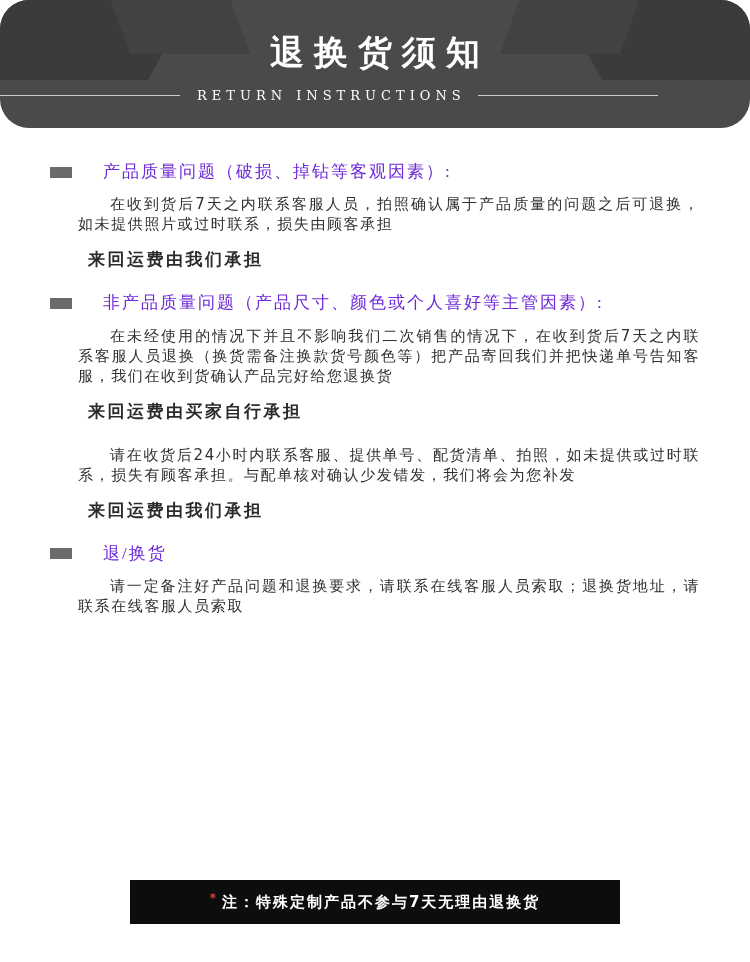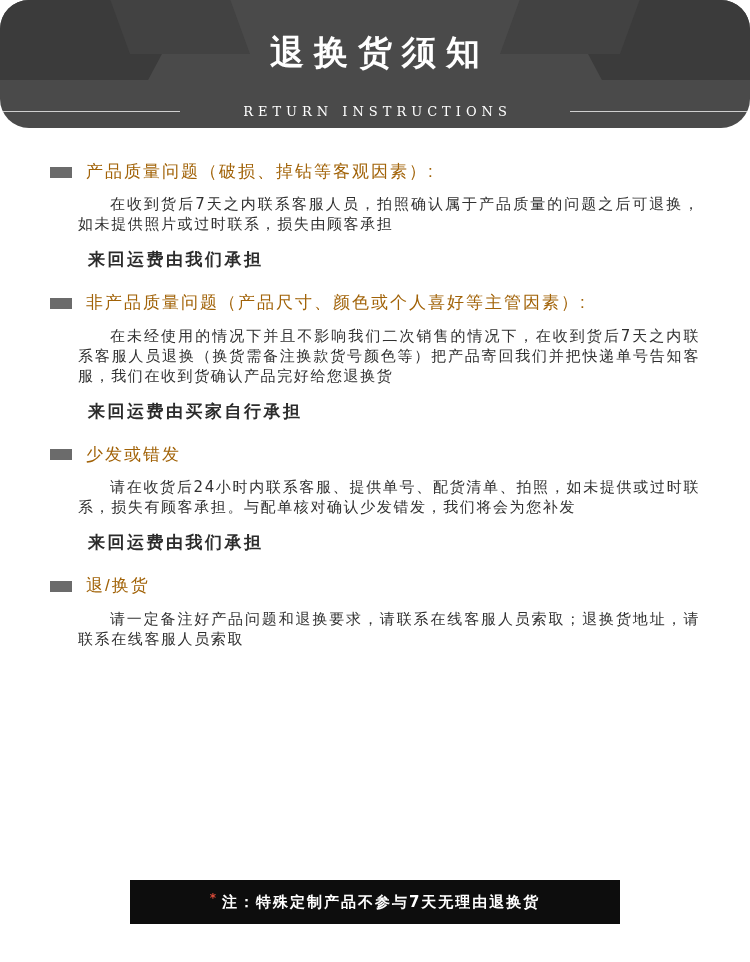--- a/index.html
+++ b/index.html
@@ -85,12 +85,12 @@
 
   .banner-sub-row {
     position: absolute;
-    top: 104px;
+    top: 88px;
     left: 0;
     width: 750px;
     display: flex;
     align-items: center;
-    justify-content: space-between;
+    justify-content: flex-start;
     z-index: 3;
   }
   .banner-sub-row .rule {

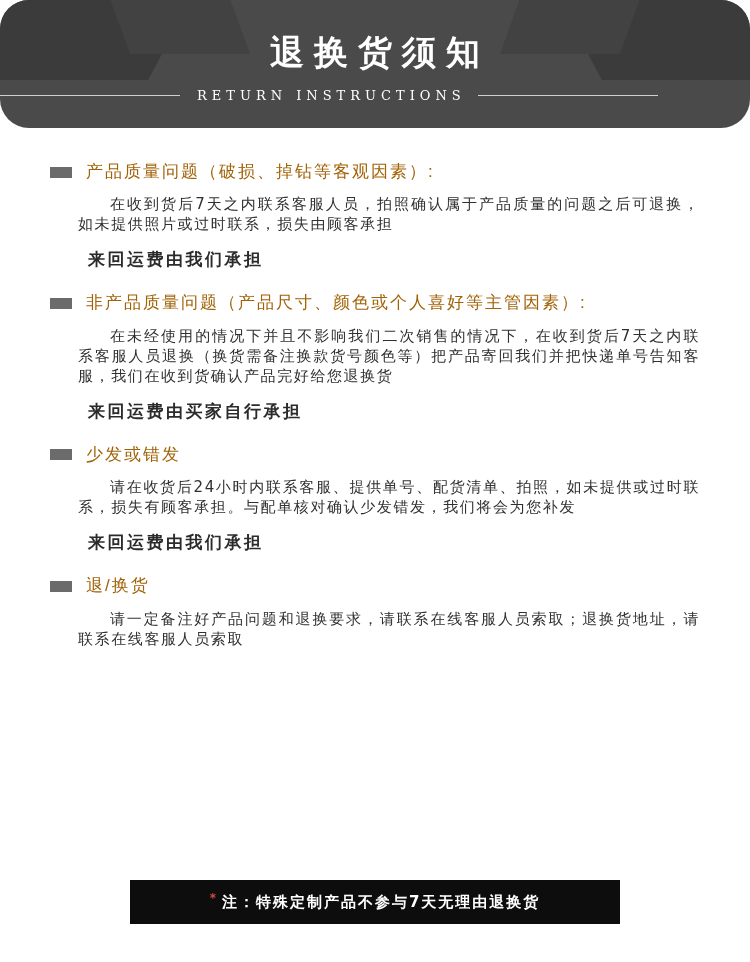--- a/index.html
+++ b/index.html
@@ -134,10 +134,11 @@
   }
   .sec-title {
     font-size: 17px;
-    color: #a16207;
+    color: #6d28d9;
     letter-spacing: 2px;
     line-height: 1.2;
-    font-family: Liberation Sans, sans-serif;
+    font-family: Liberation Serif, serif;
+    margin-left: 17px;
   }
 
   .para {

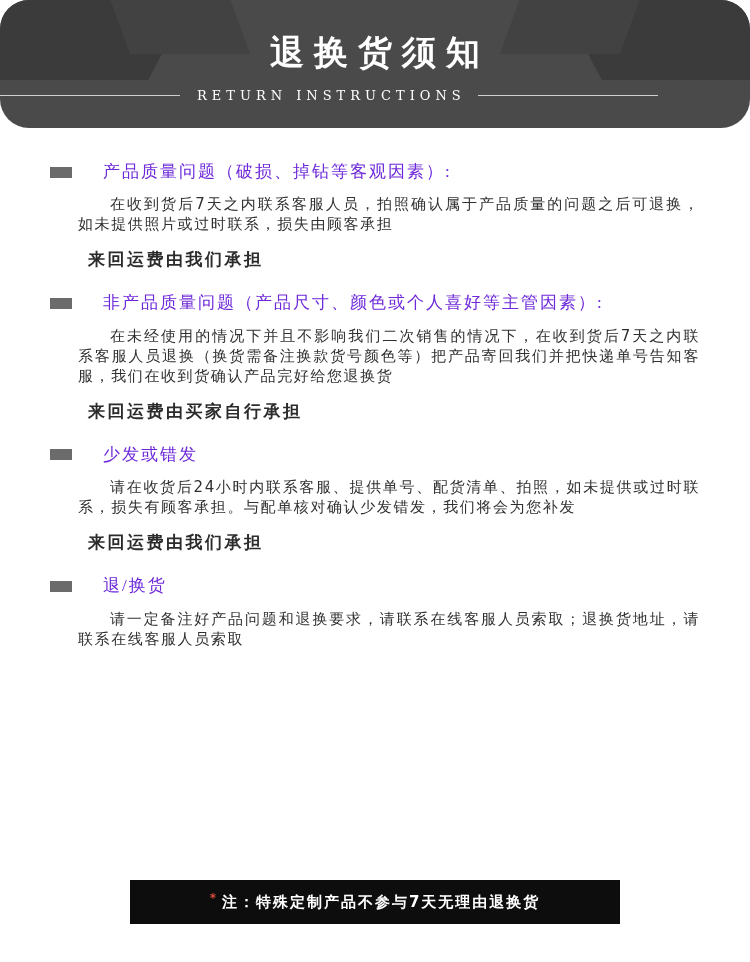--- a/index.html
+++ b/index.html
@@ -232,10 +232,6 @@
     </div>
 
     <div class="section">
-      <div class="sec-head">
-        <span class="bullet"></span>
-        <span class="sec-title">少发或错发</span>
-      </div>
       <p class="para">请在收货后24小时内联系客服、提供单号、配货清单、拍照，如未提供或过时联系，损失有顾客承担。与配单核对确认少发错发，我们将会为您补发</p>
       <div class="highlight">来回运费由我们承担</div>
     </div>

